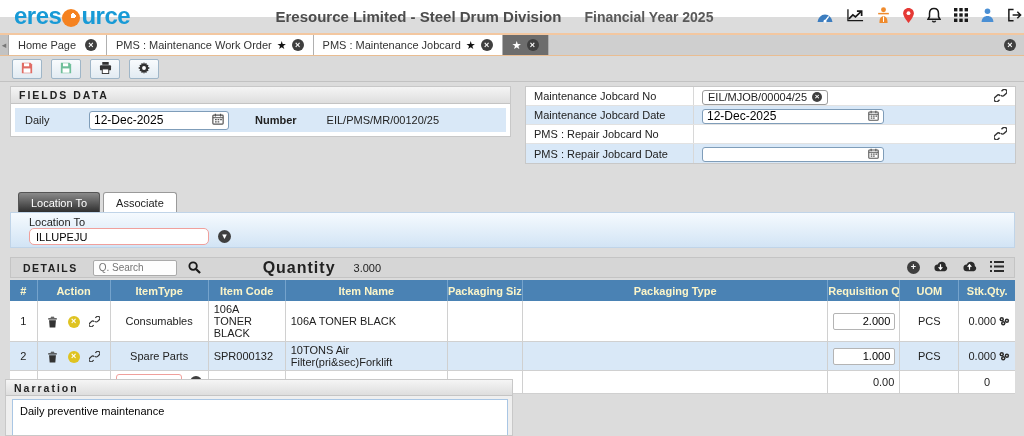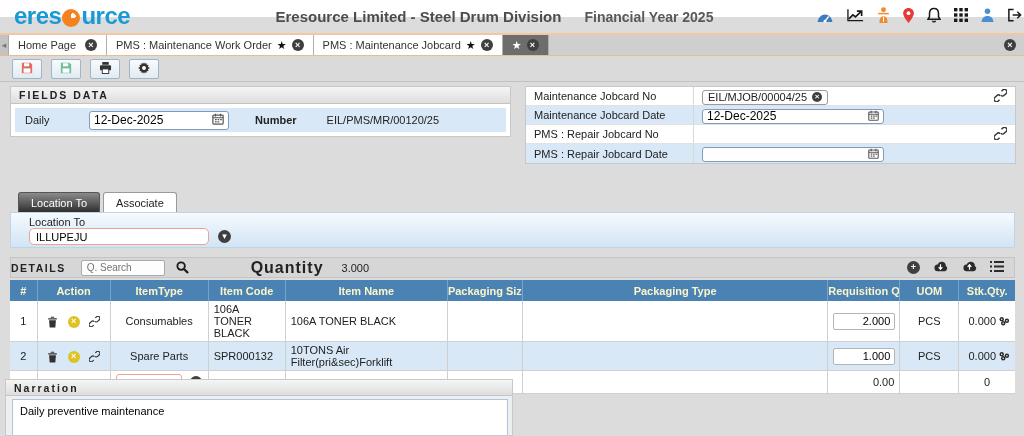--- a/index.html
+++ b/index.html
@@ -85,7 +85,7 @@
   
   .details-bar { position:absolute; left:10px; top:257px; width:1005px; height:21px; background:#d6d6d6;
                  border:1px solid #c4c4c4; display:flex; align-items:center; }
-  .details-title { font-weight:bold; letter-spacing:1.5px; font-size:10.5px; }
+  .details-title { font-weight:bold; letter-spacing:1.5px; margin-left:12px; font-size:10.5px; }
   .search-input { margin-left:15px; width:84px; height:16px; border:1px solid #aaa; border-radius:2px;
                   padding:0 5px; font-family:inherit; font-size:10px; background:#fdfdfd; outline:none; }
   .search-btn { margin-left:11px; display:inline-flex; }

